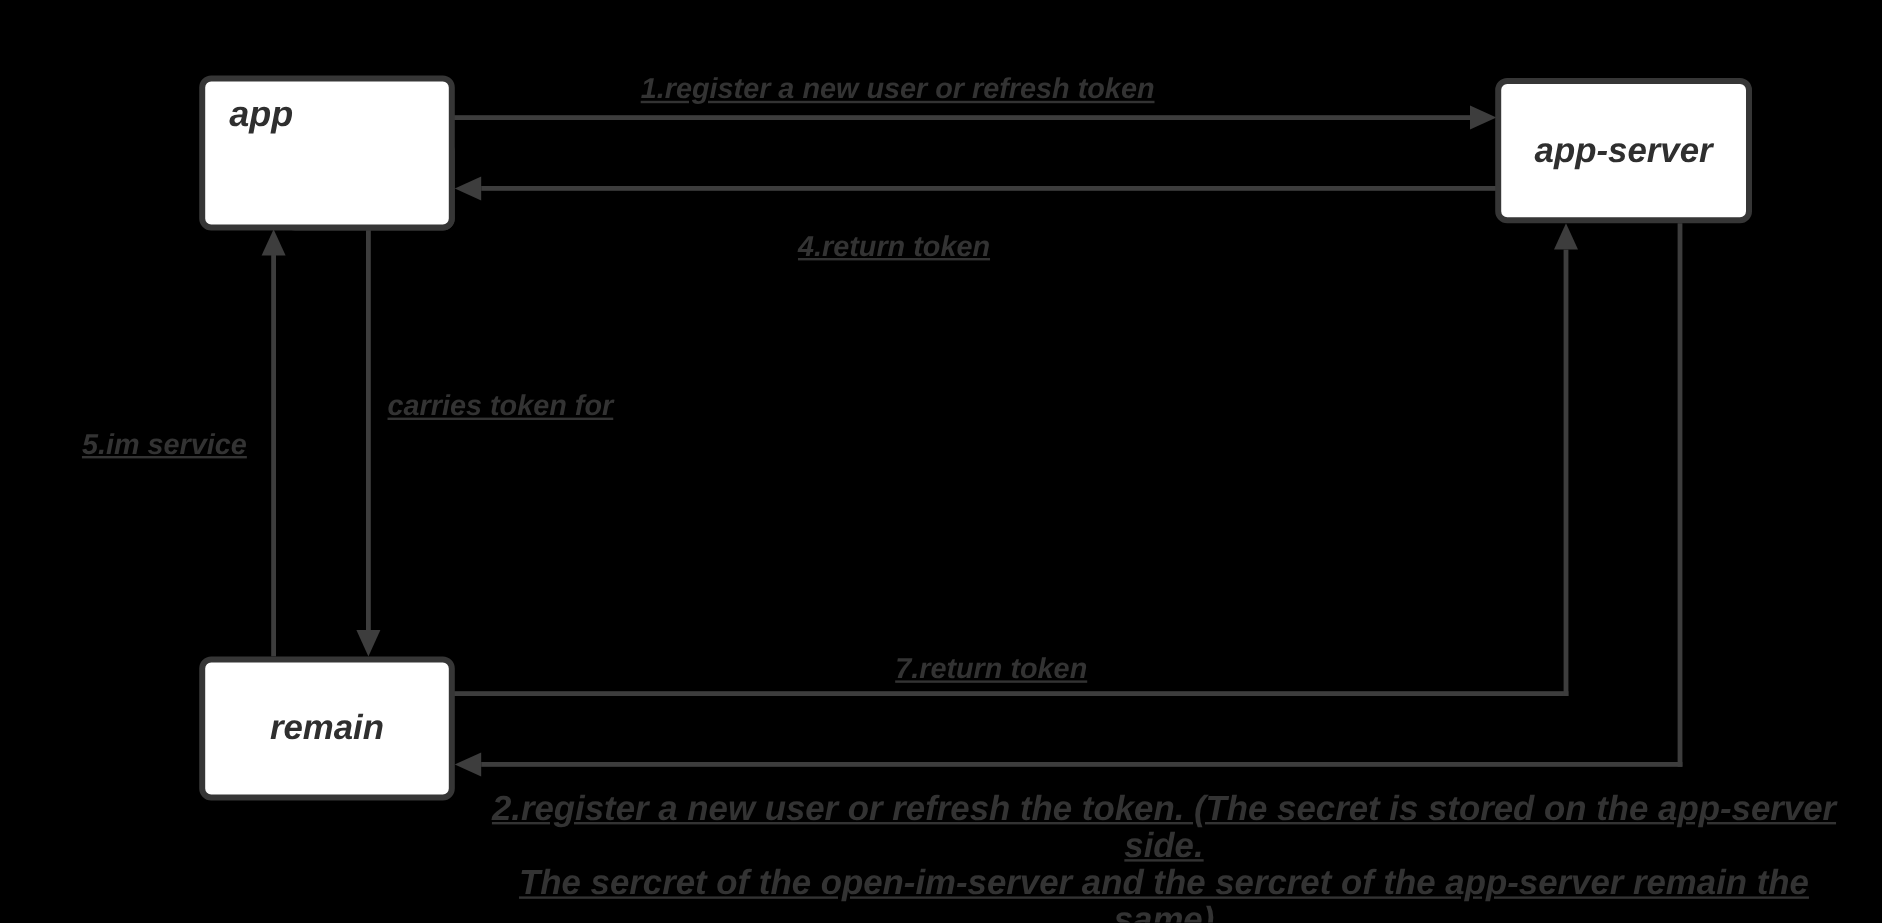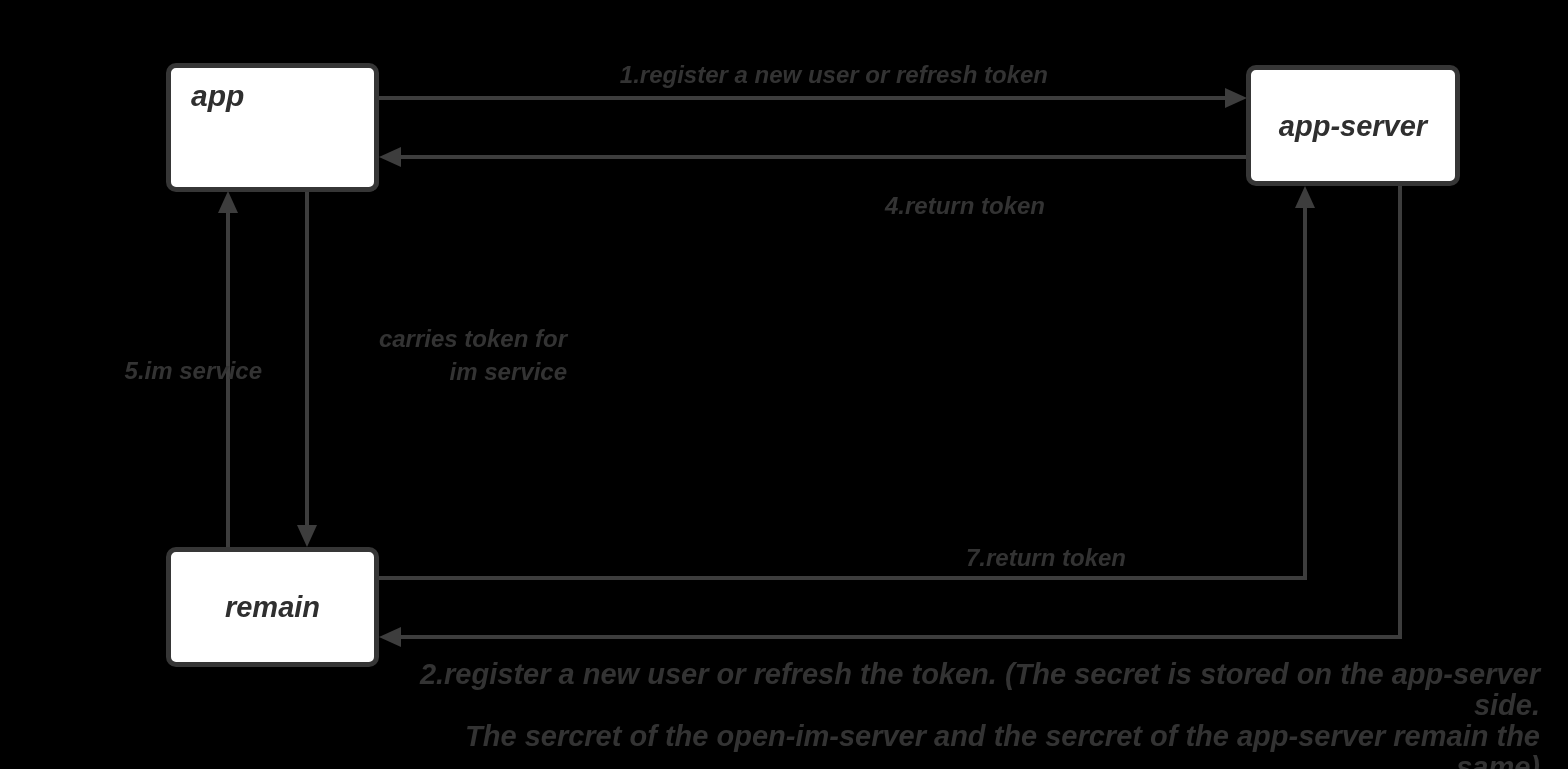--- a/index.html
+++ b/index.html
@@ -59,10 +59,11 @@
   
   .elabel {
     position: absolute;
-    text-align: right;
+    text-align: center;
     font-size: 24px;
     line-height: 33px;
     color: #333333;
+    text-decoration: underline;
   }
   .elabel span { display: block; }
   .elabel-bottom { font-size: 29px; line-height: 31px; }

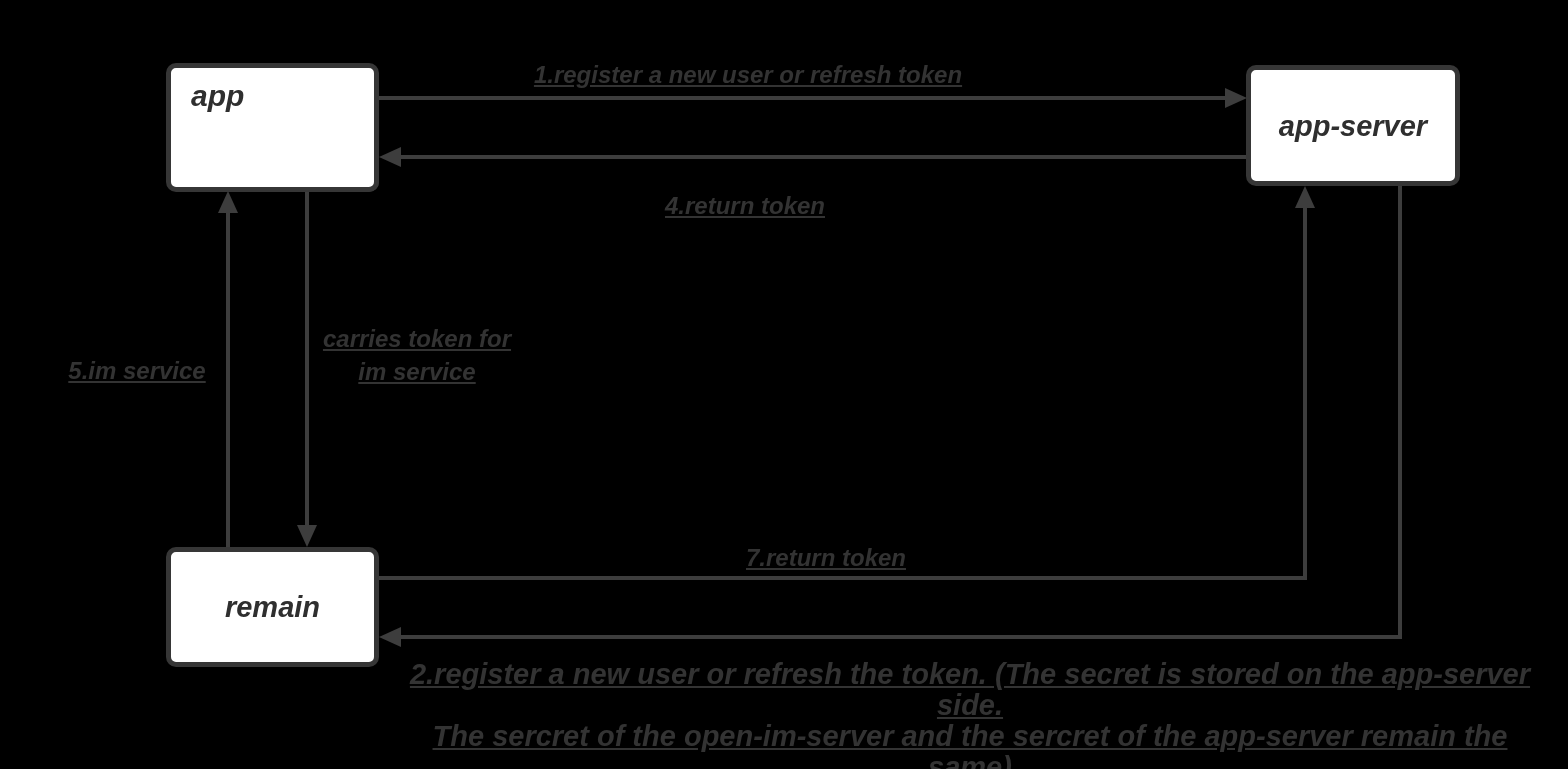--- a/index.html
+++ b/index.html
@@ -89,7 +89,6 @@
   <div class="arr arr-down" style="left:297px; top:525px;"></div>
   <div class="elabel" style="left:267px; top:322px; width:300px;">
     <span>carries token for</span>
-    <span>im service</span>
   </div>
 
   <div class="hline" style="left:377px; top:576px; width:930px;"></div>

